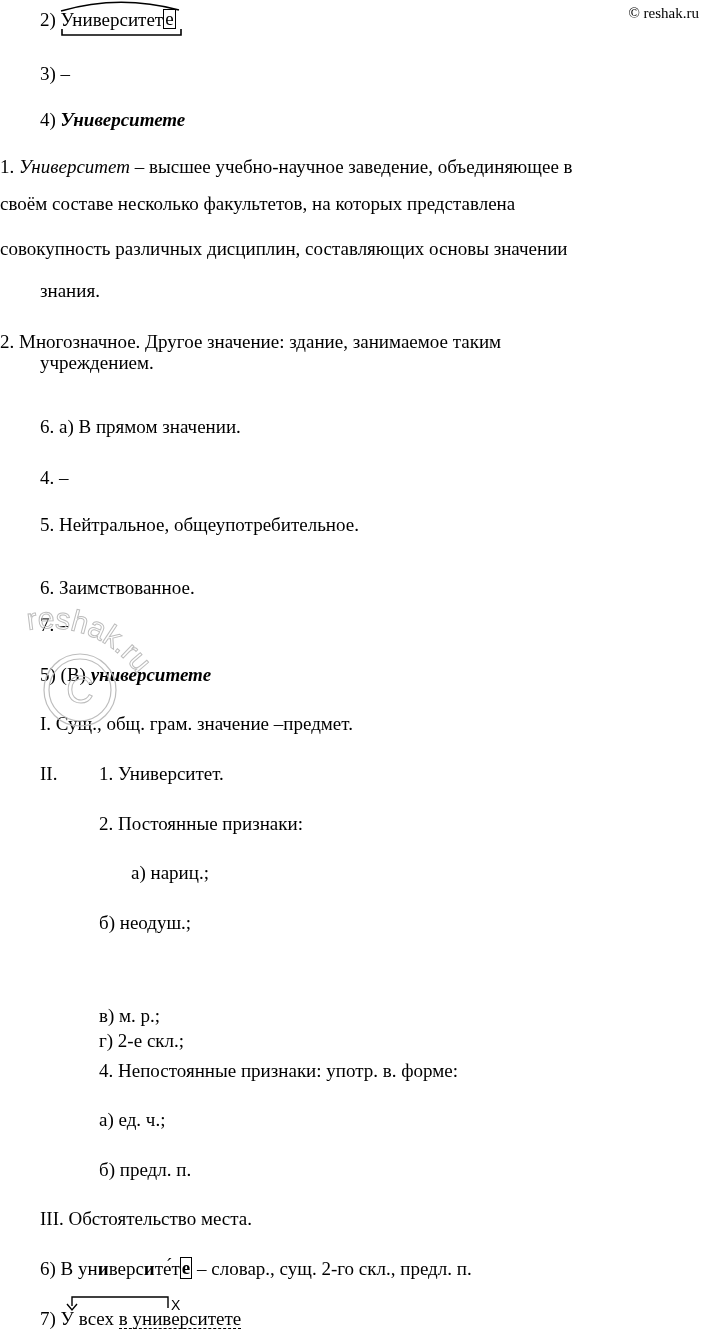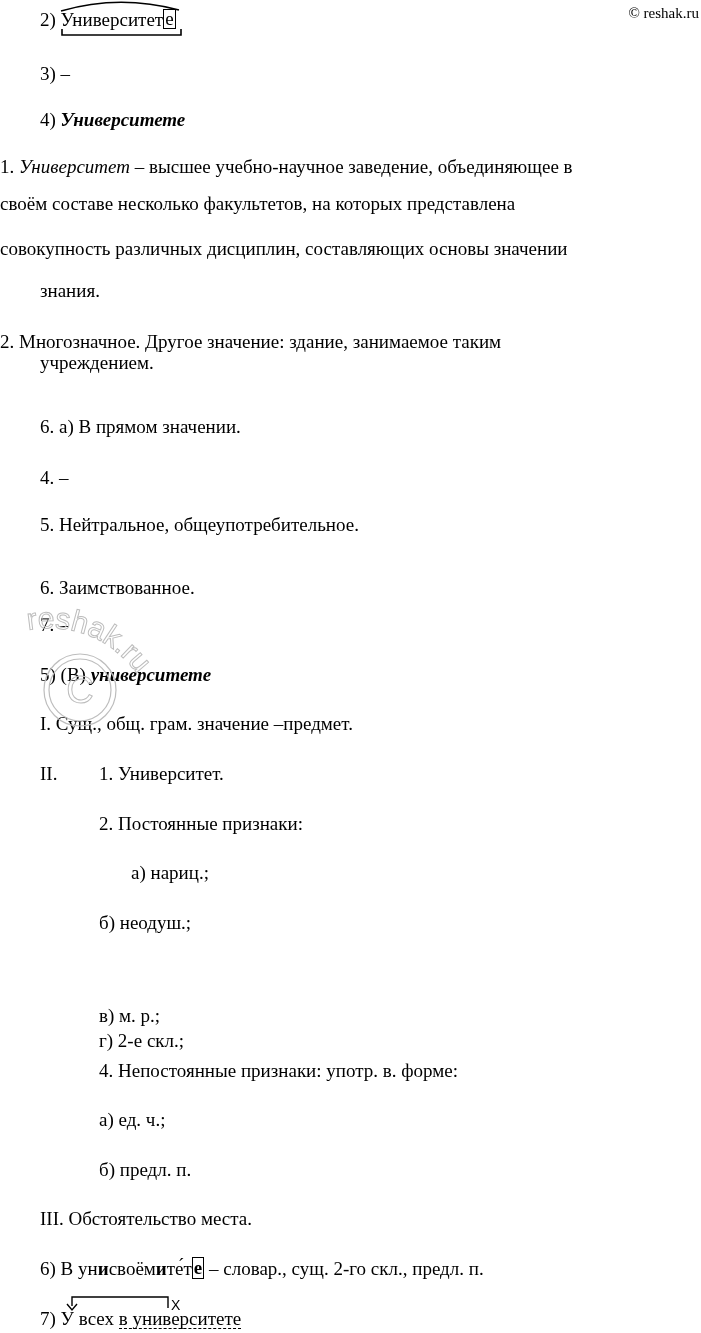--- a/index.html
+++ b/index.html
@@ -101,7 +101,7 @@
 
 <div class="line" style="top:1258px;">
   <span>6) В</span>
-  <span><span>ун</span><span class="b">и</span><span>своём</span><span class="b">и</span><span>те́т</span><span class="morph-end b" style="line-height:20px;">е</span></span>
+  <span><span>ун</span><span class="b">и</span><span>верс</span><span class="b">и</span><span>те́т</span><span class="morph-end b" style="line-height:20px;">е</span></span>
   <span>– словар., сущ. 2-го скл., предл. п.</span>
 </div>
 

